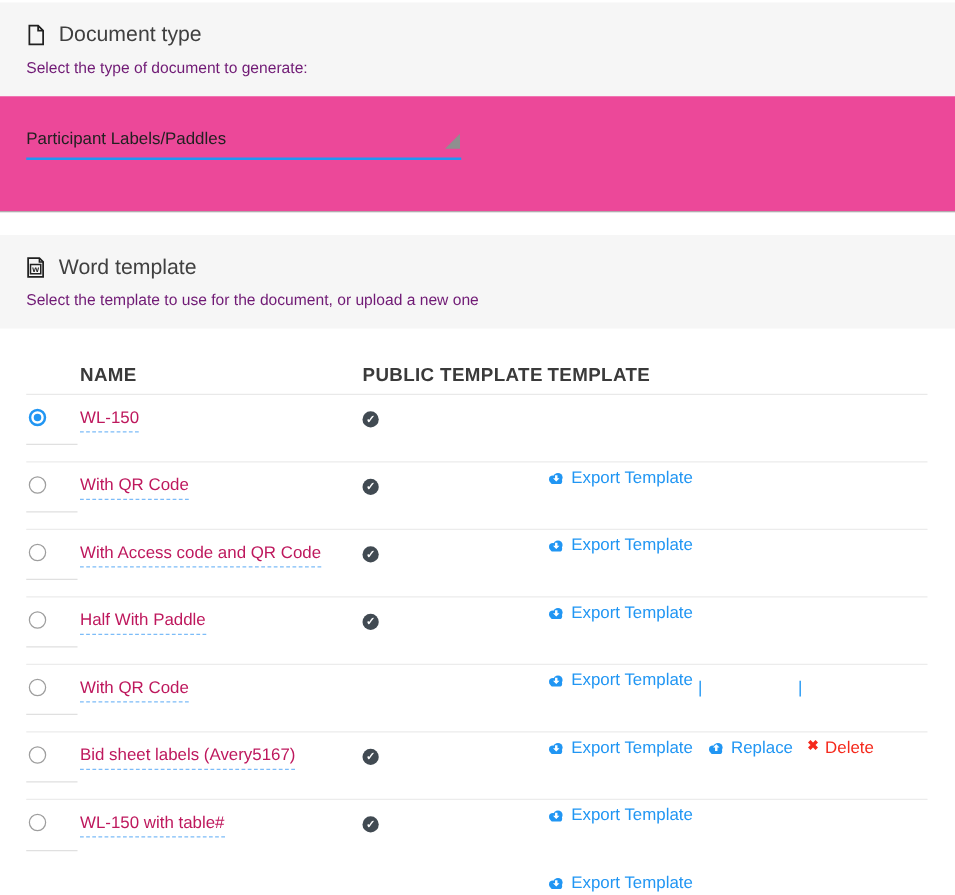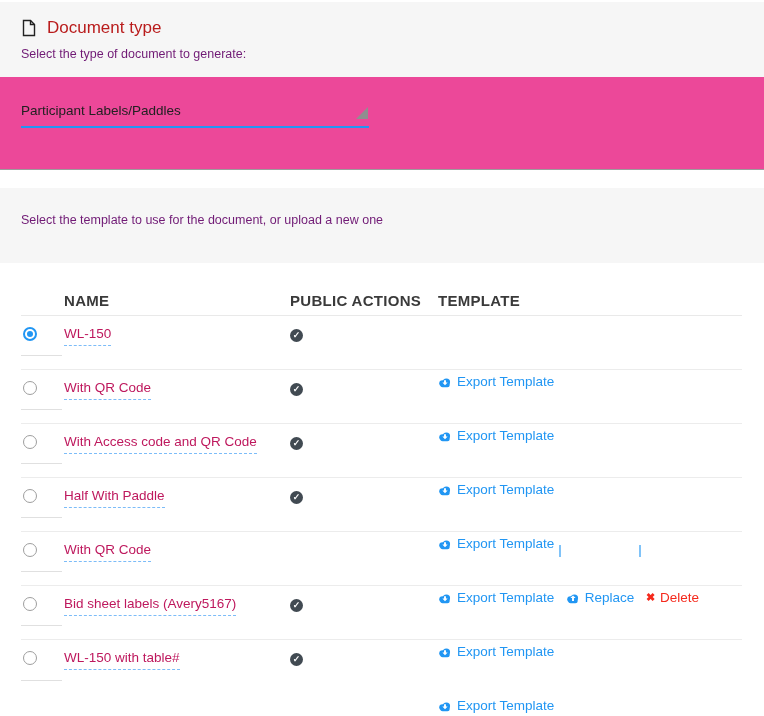--- a/index.html
+++ b/index.html
@@ -14,7 +14,7 @@
     padding:16px 21px 0 21px;
   }
   .title-row{display:flex;align-items:center;gap:11px;}
-  .section-title{font-size:17px;color:#b91c1c;}
+  .section-title{font-size:17px;color:#404040;}
   .section-subtitle{margin-top:9px;font-size:12.5px;color:#701a75;}
   .file-icon-svg{display:block;}
 

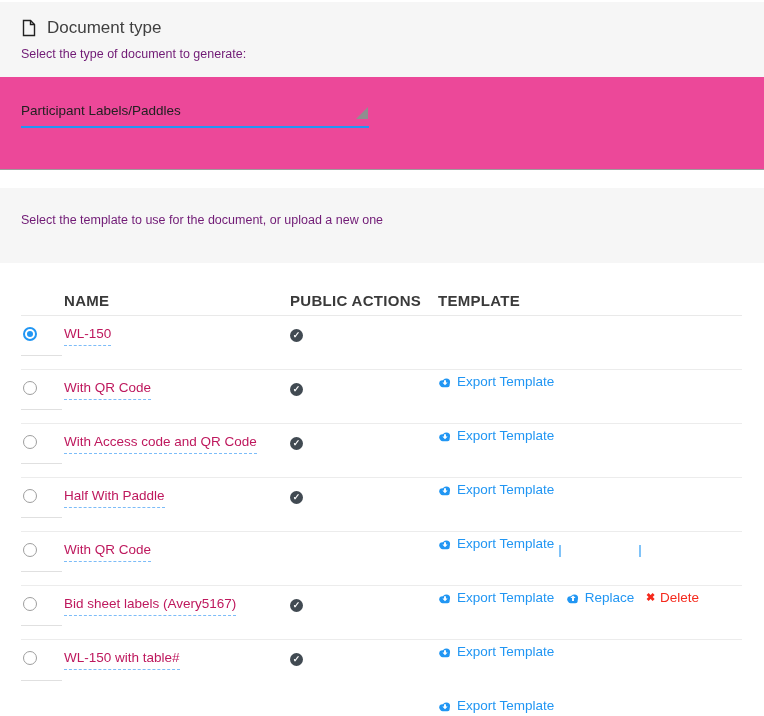--- a/index.html
+++ b/index.html
@@ -105,6 +105,17 @@
 <div class="gap-after-divider"></div>
 
 <div class="band">
+  <div class="title-row">
+    <span>
+      <svg class="file-icon-svg" width="15" height="18" viewBox="0 0 15 18">
+        <path d="M1.5 1.5 h9 l3 3 v12 h-12 z" fill="none" stroke="#212121" stroke-width="1.4"></path>
+        <path d="M10.5 1.5 v3 h3" fill="none" stroke="#212121" stroke-width="1.2"></path>
+        <rect x="3.4" y="6.6" width="8.2" height="7.4" fill="none" stroke="#212121" stroke-width="1.2"></rect>
+        <text x="7.5" y="12.6" text-anchor="middle" font-size="7" font-weight="bold" fill="#212121" font-family="Liberation Sans, sans-serif">w</text>
+      </svg>
+    </span>
+    <span class="section-title">Word template</span>
+  </div>
   <div class="section-subtitle">Select the template to use for the document, or upload a new one</div>
 </div>
 

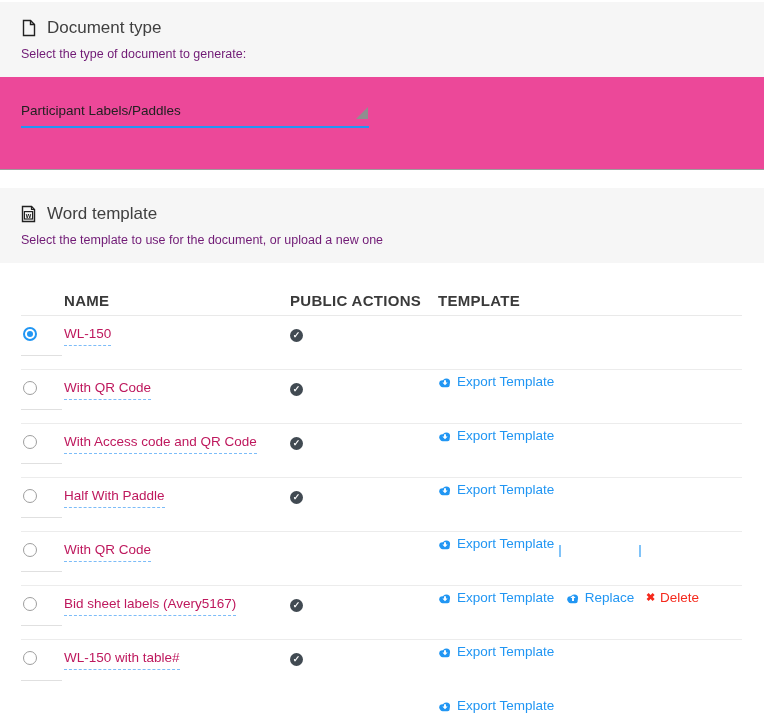--- a/index.html
+++ b/index.html
@@ -125,7 +125,7 @@
   <div class="tt-header">
     <div class="th col-radio"></div>
     <div class="th col-name">NAME</div>
-    <div class="th col-public">PUBLIC ACTIONS</div>
+    <div class="th col-public">PUBLIC TEMPLATE</div>
     <div class="th col-actions">TEMPLATE</div>
   </div>
   <div>

